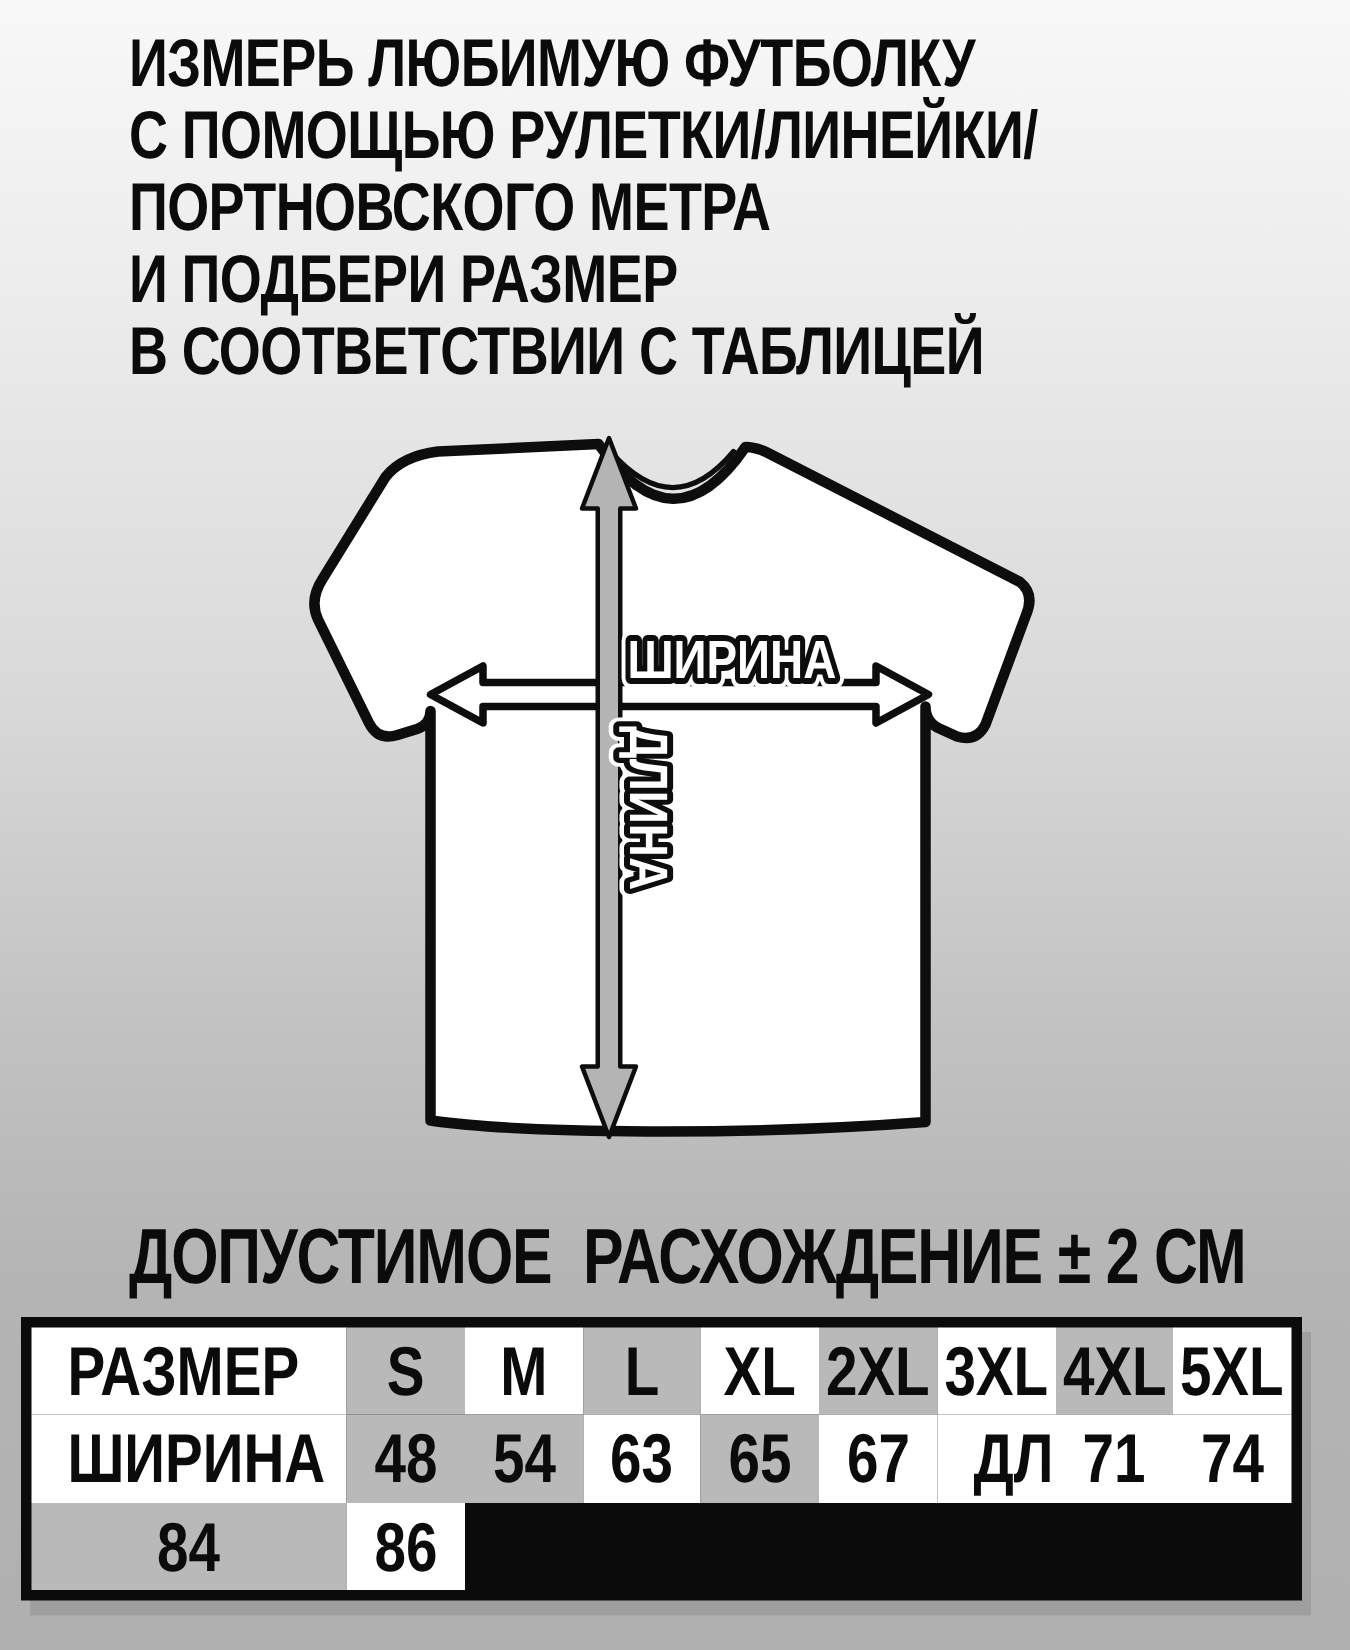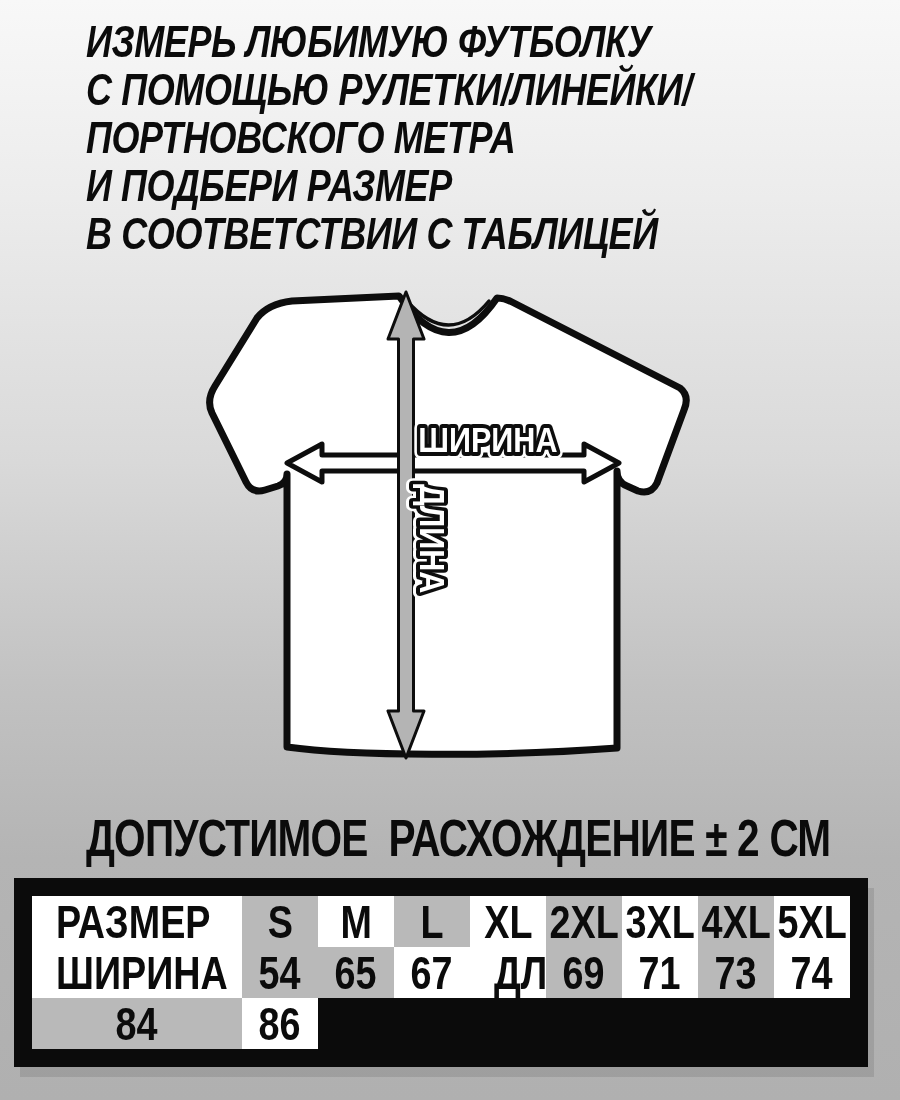--- a/index.html
+++ b/index.html
@@ -9,7 +9,7 @@
     background:linear-gradient(180deg,#f8f8f8 0%,#ececec 18%,#d9d9d9 42%,#c2c2c2 62%,#b4b4b4 78%,#b0b0b0 100%);
   }
   .heading{
-    position:absolute;left:86px;top:18px;color:#0b0b0b;font-style:italic;
+    position:absolute;left:86px;top:18px;color:#0b0b0b;
   }
   .heading .line{
     font-weight:bold;font-size:45px;line-height:48px;white-space:nowrap;

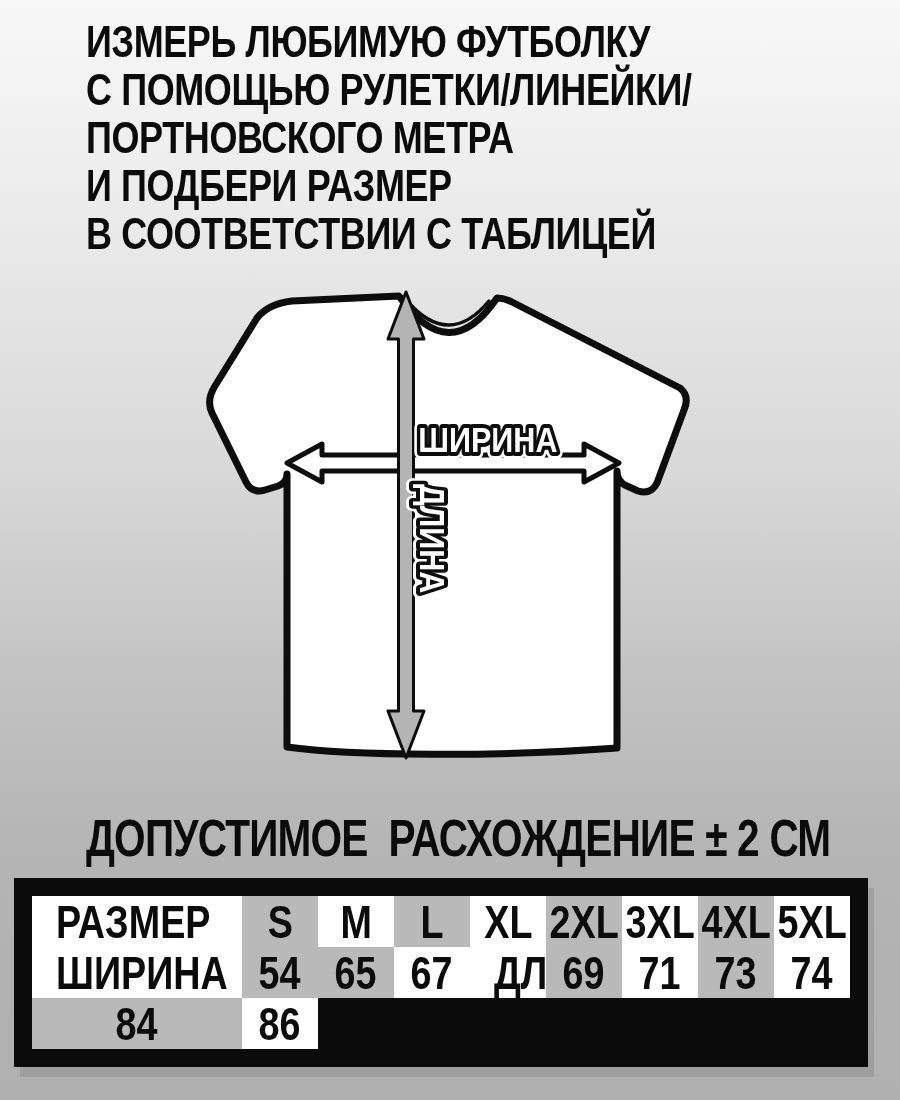--- a/index.html
+++ b/index.html
@@ -23,7 +23,7 @@
   }
   .size-table{
     position:absolute;left:14px;top:878px;width:854px;height:189px;
-    background:#0b0b0b;box-sizing:border-box;padding:18px;
+    background:#0b0b0b;box-sizing:border-box;padding:7px;
     display:grid;grid-template-columns:210px repeat(8,1fr);grid-auto-rows:1fr;gap:0;
     box-shadow:6px 10px 0 rgba(0,0,0,0.10);
   }

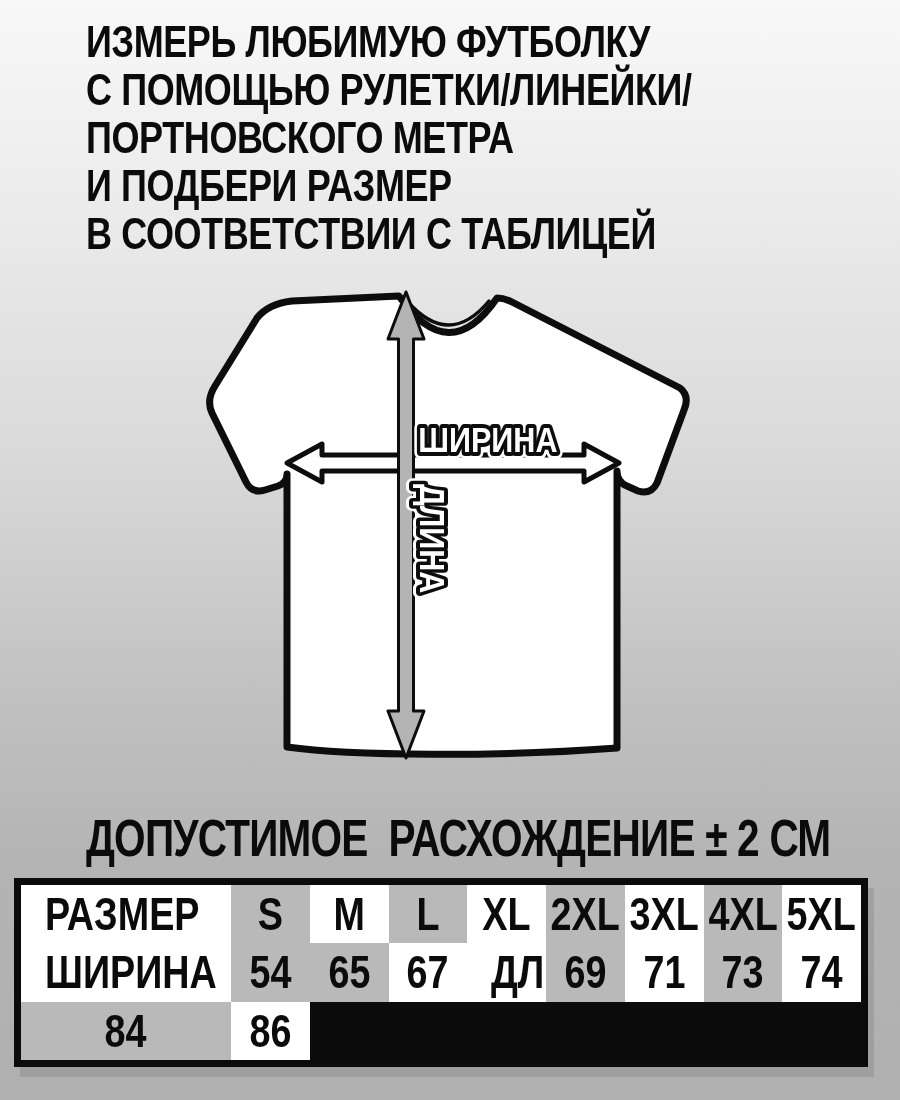--- a/index.html
+++ b/index.html
@@ -122,6 +122,9 @@
       <span class="txt">ШИРИНА</span>
     </div>
   <div class="cell gray">
+      <span class="txt">48</span>
+    </div>
+  <div class="cell gray">
       <span class="txt">54</span>
     </div>
   <div class="cell gray">

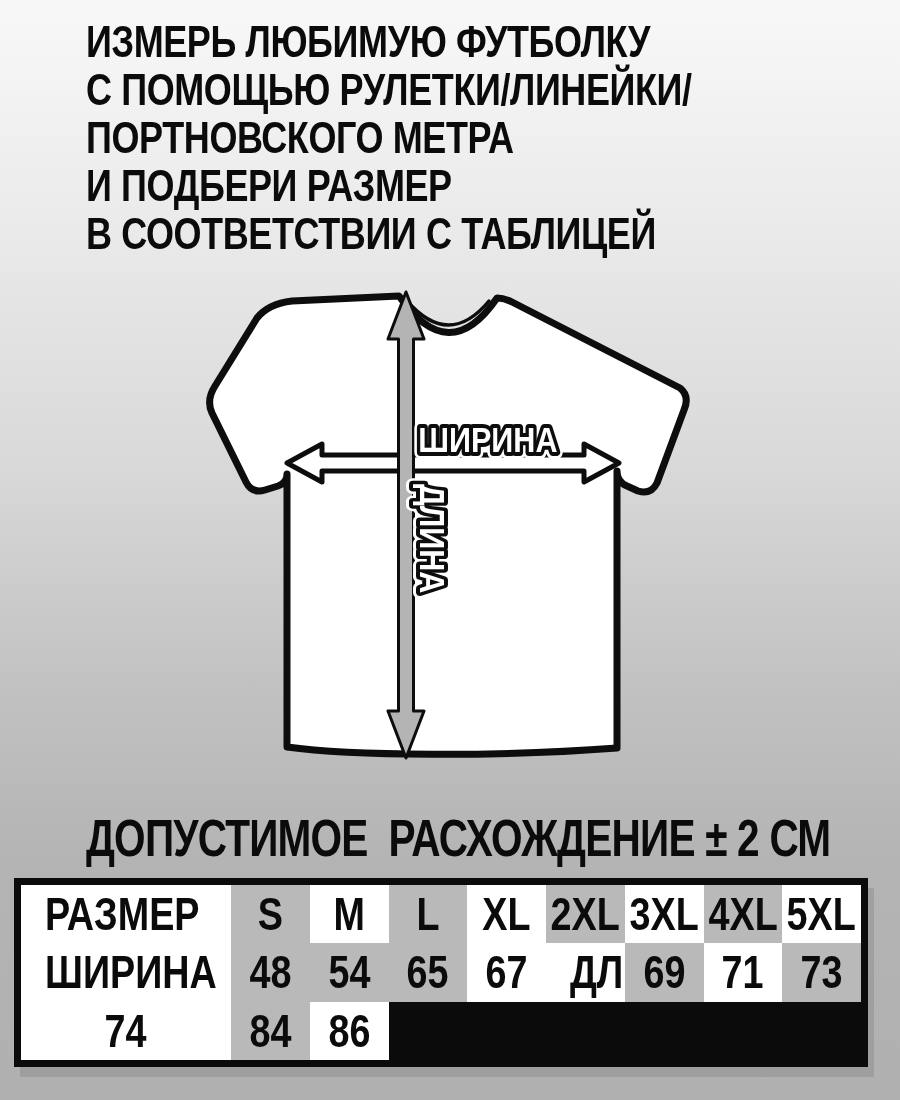--- a/index.html
+++ b/index.html
@@ -127,6 +127,9 @@
   <div class="cell gray">
       <span class="txt">54</span>
     </div>
+  <div class="cell white">
+      <span class="txt">63</span>
+    </div>
   <div class="cell gray">
       <span class="txt">65</span>
     </div>

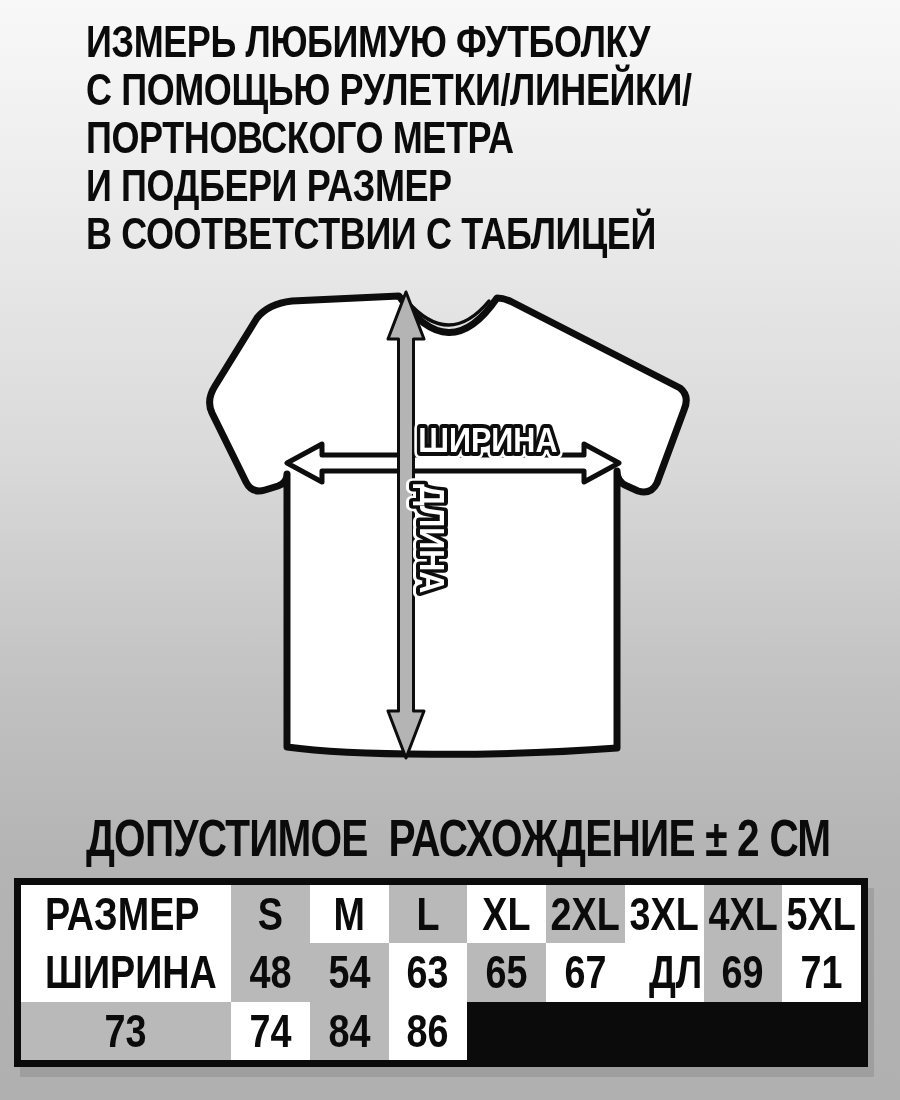--- a/index.html
+++ b/index.html
@@ -140,9 +140,6 @@
   <div class="cell white rowlabel">
       <span class="txt">ДЛИНА</span>
     </div>
-  <div class="cell gray">
-      <span class="txt">69</span>
-    </div>
   <div class="cell white">
       <span class="txt">71</span>
     </div>

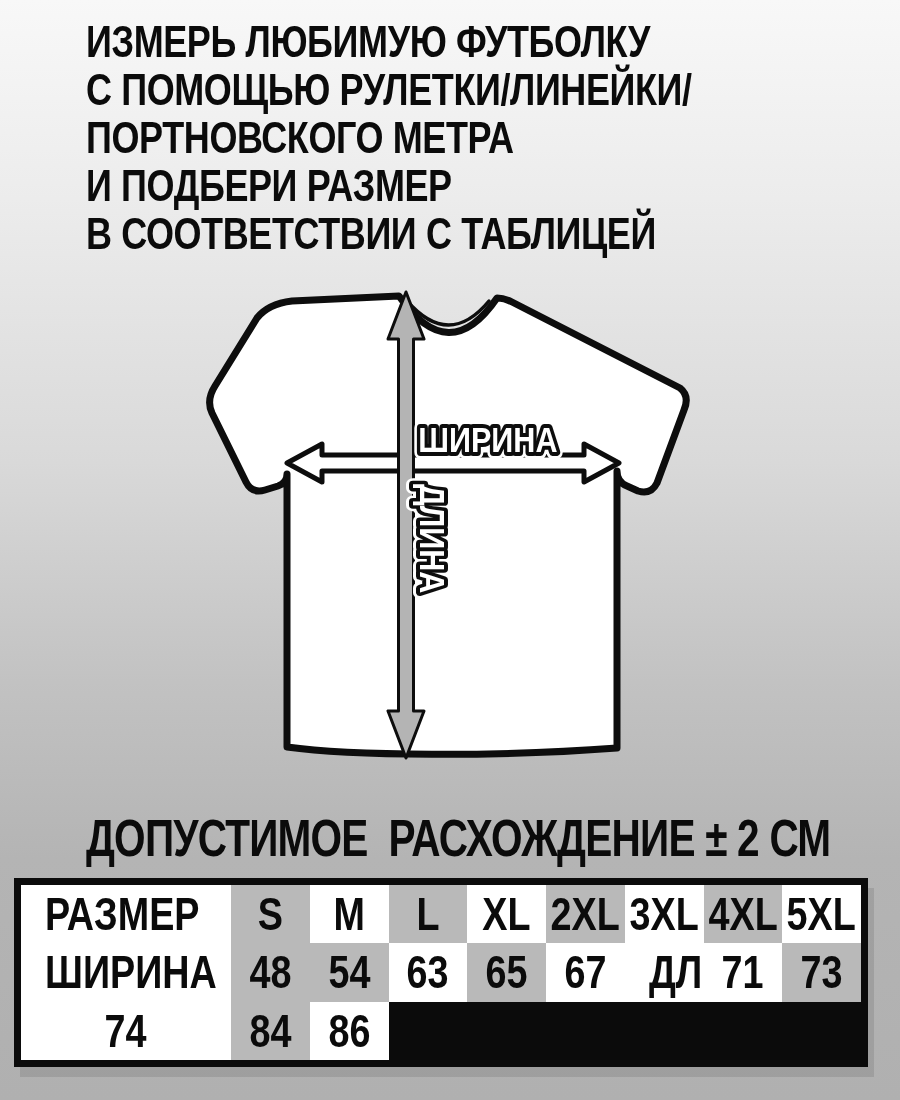--- a/index.html
+++ b/index.html
@@ -143,9 +143,6 @@
   <div class="cell white">
       <span class="txt">71</span>
     </div>
-  <div class="cell gray">
-      <span class="txt">73</span>
-    </div>
   <div class="cell white">
       <span class="txt">74</span>
     </div>

